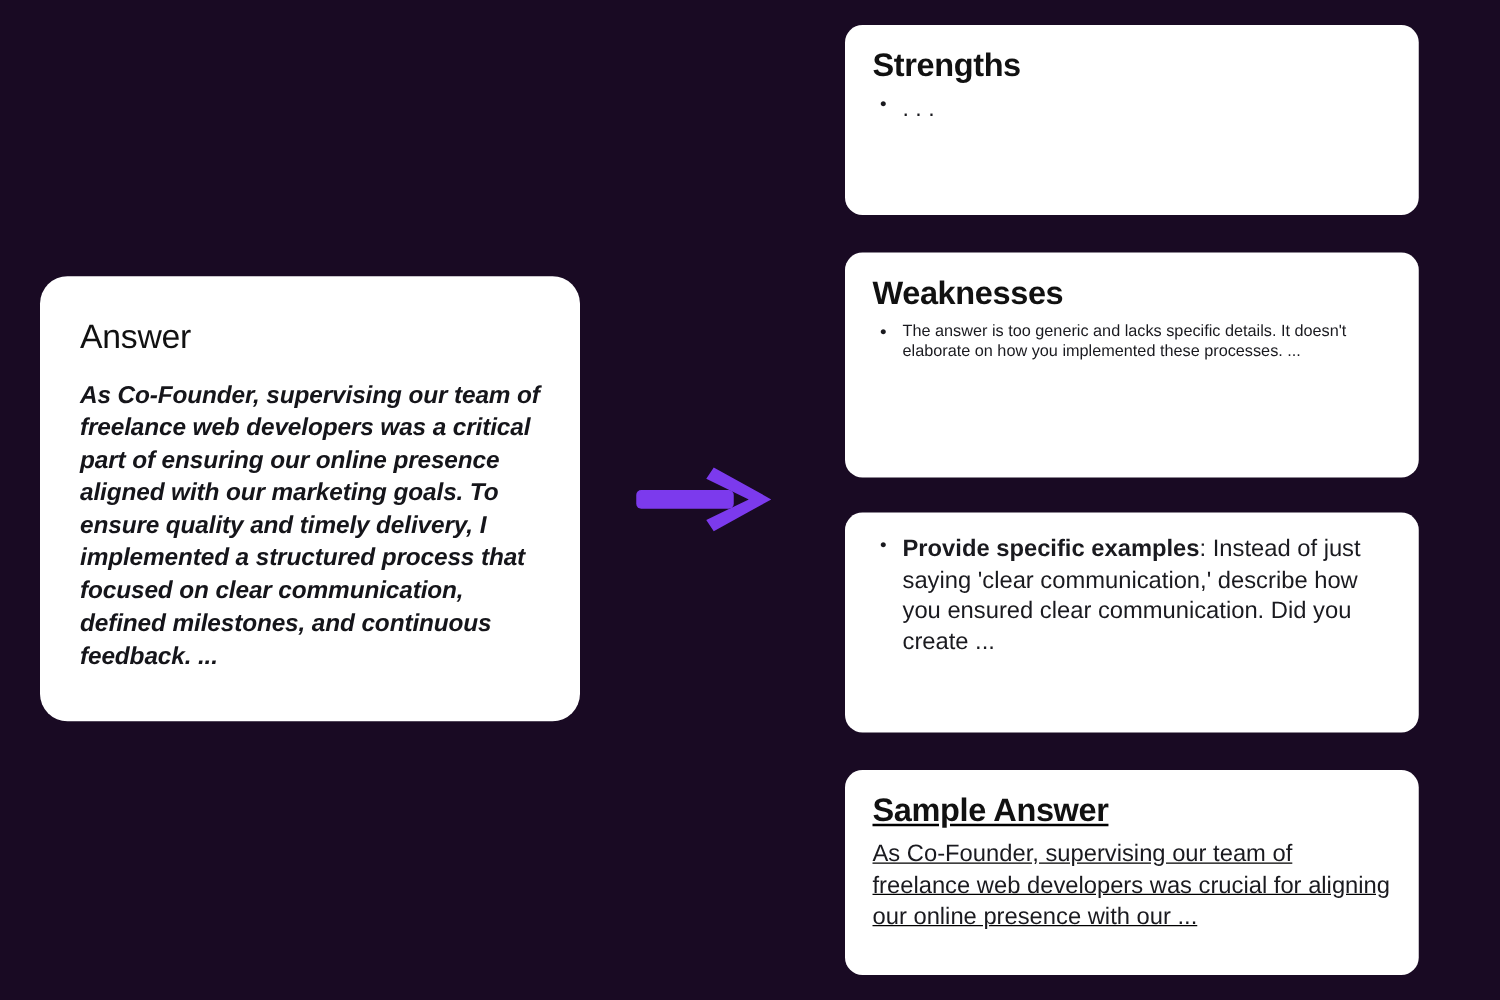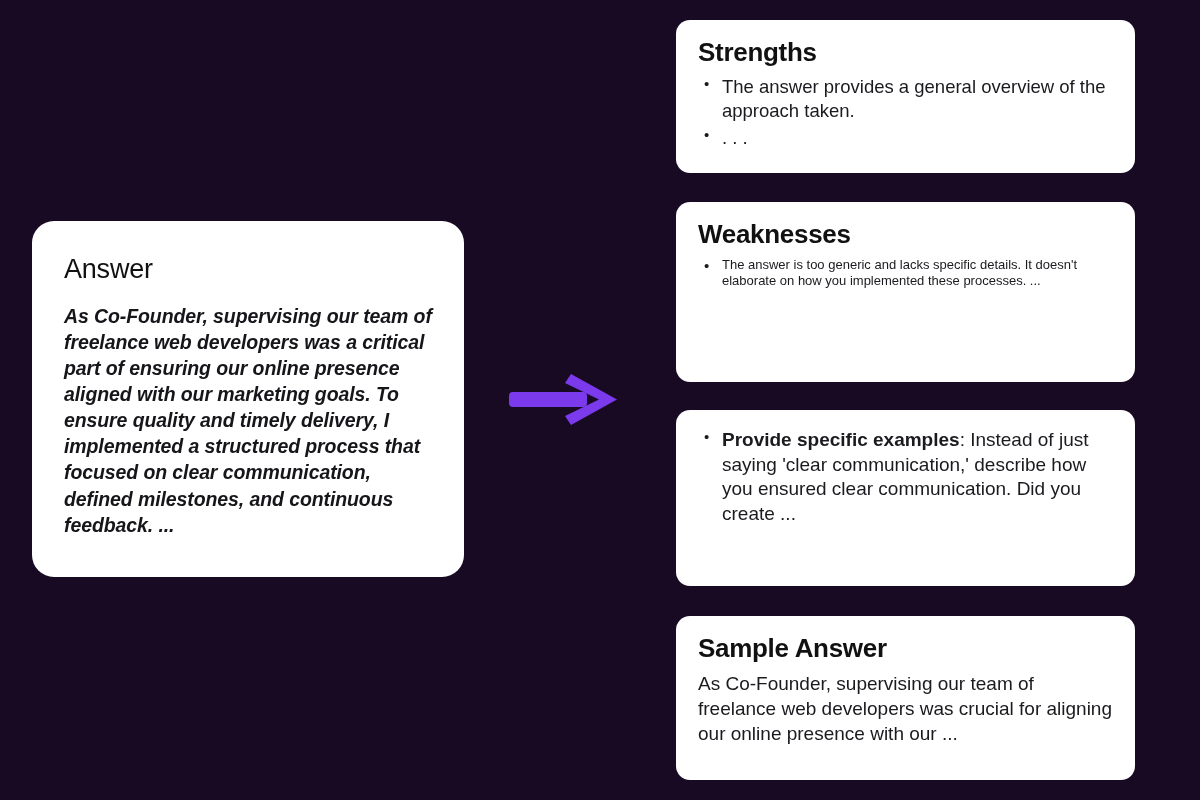--- a/index.html
+++ b/index.html
@@ -136,7 +136,6 @@
   <div class="card strengths">
     <h3 class="card-title">Strengths</h3>
     <ul class="bullets">
-      <li>The answer provides a general overview of the approach taken.</li>
       <li>. . .</li>
     </ul>
   </div>

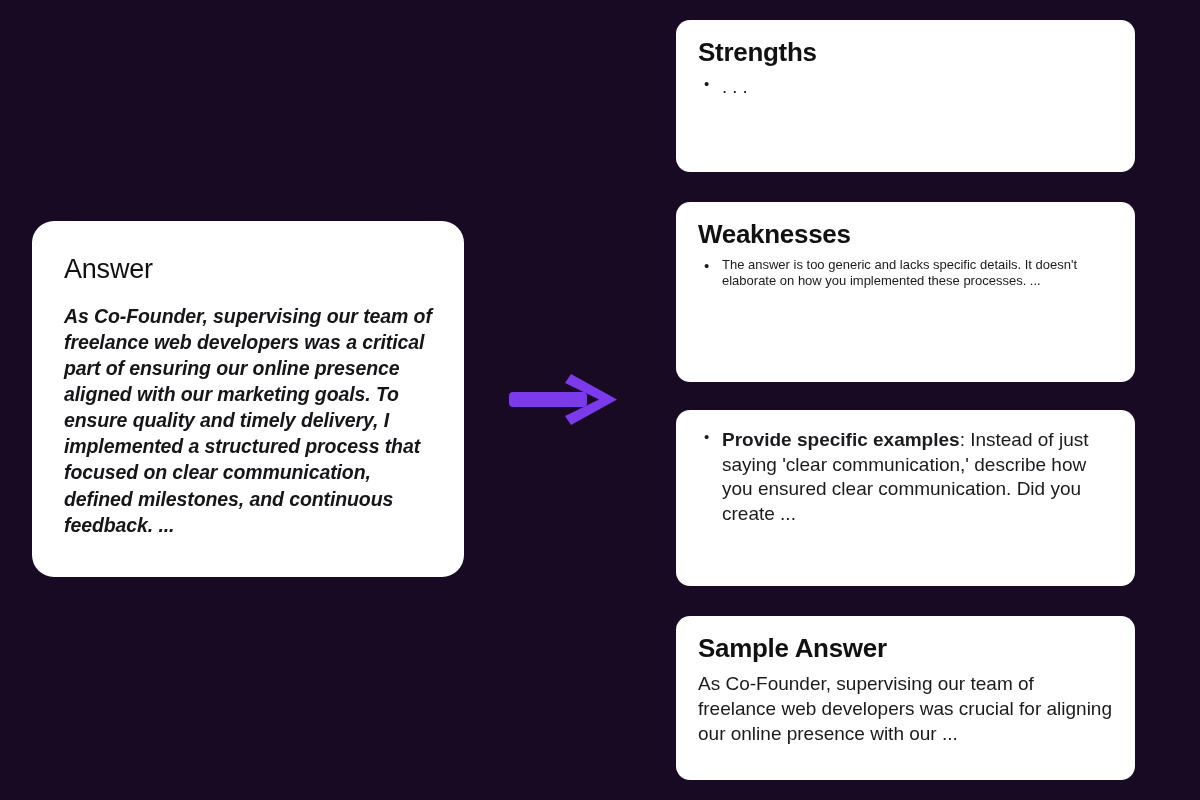--- a/index.html
+++ b/index.html
@@ -79,7 +79,7 @@
   .card.strengths   { top: 20px;  min-height: 152px; }
   .card.weaknesses  { top: 202px; min-height: 180px; }
   .card.suggestions { top: 410px; min-height: 176px; }
-  .card.sample      { top: 616px; min-height: 164px; }
+  .card.sample      { top: 616px; min-height: 164px; text-decoration: underline; }
 
   ul.bullets {
     list-style: none;

